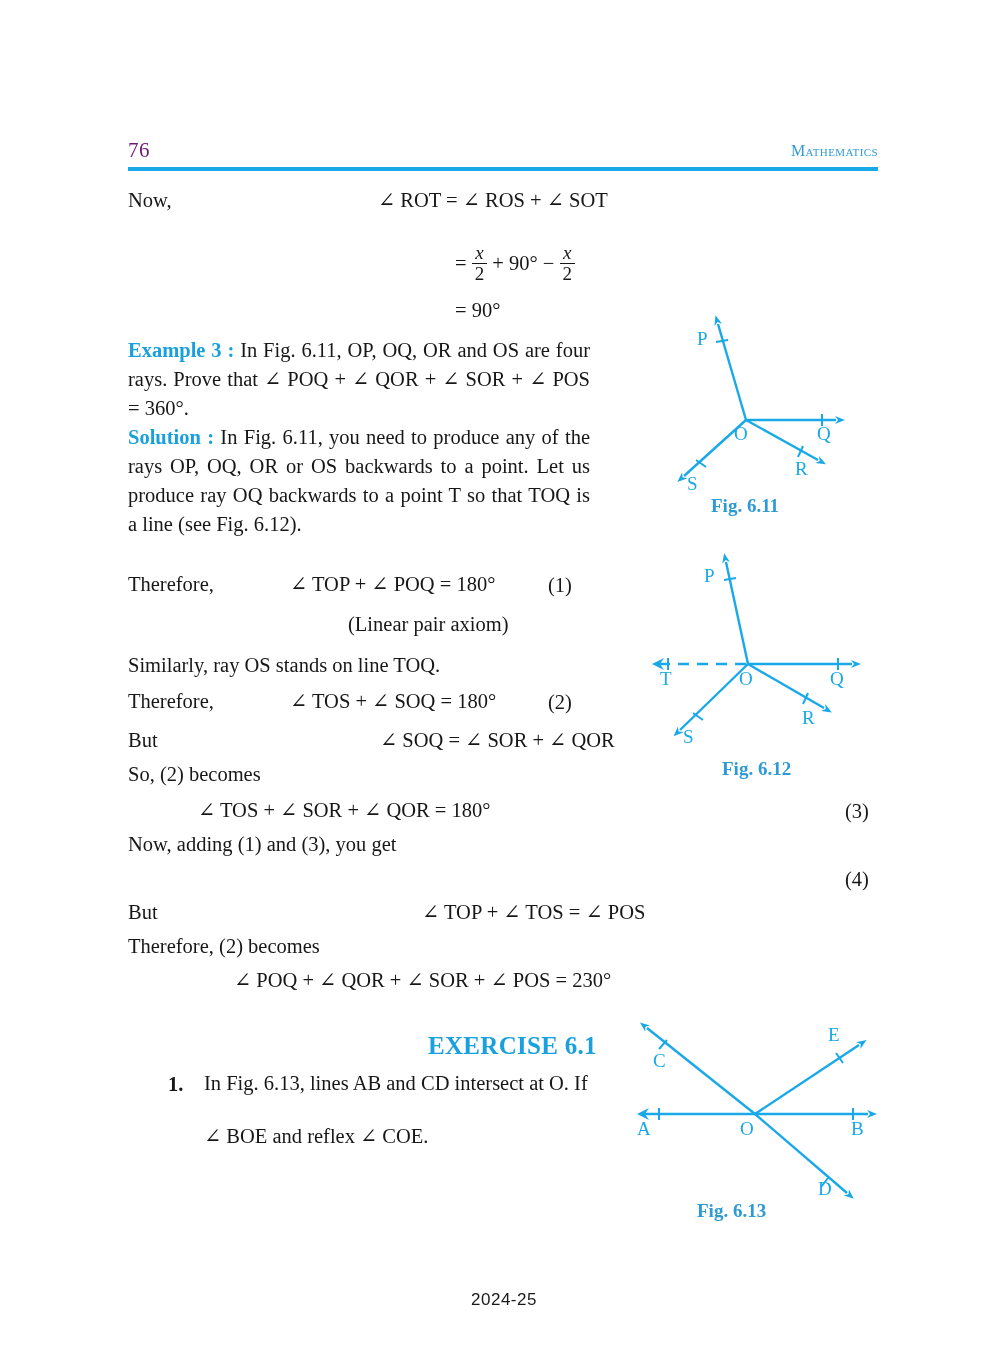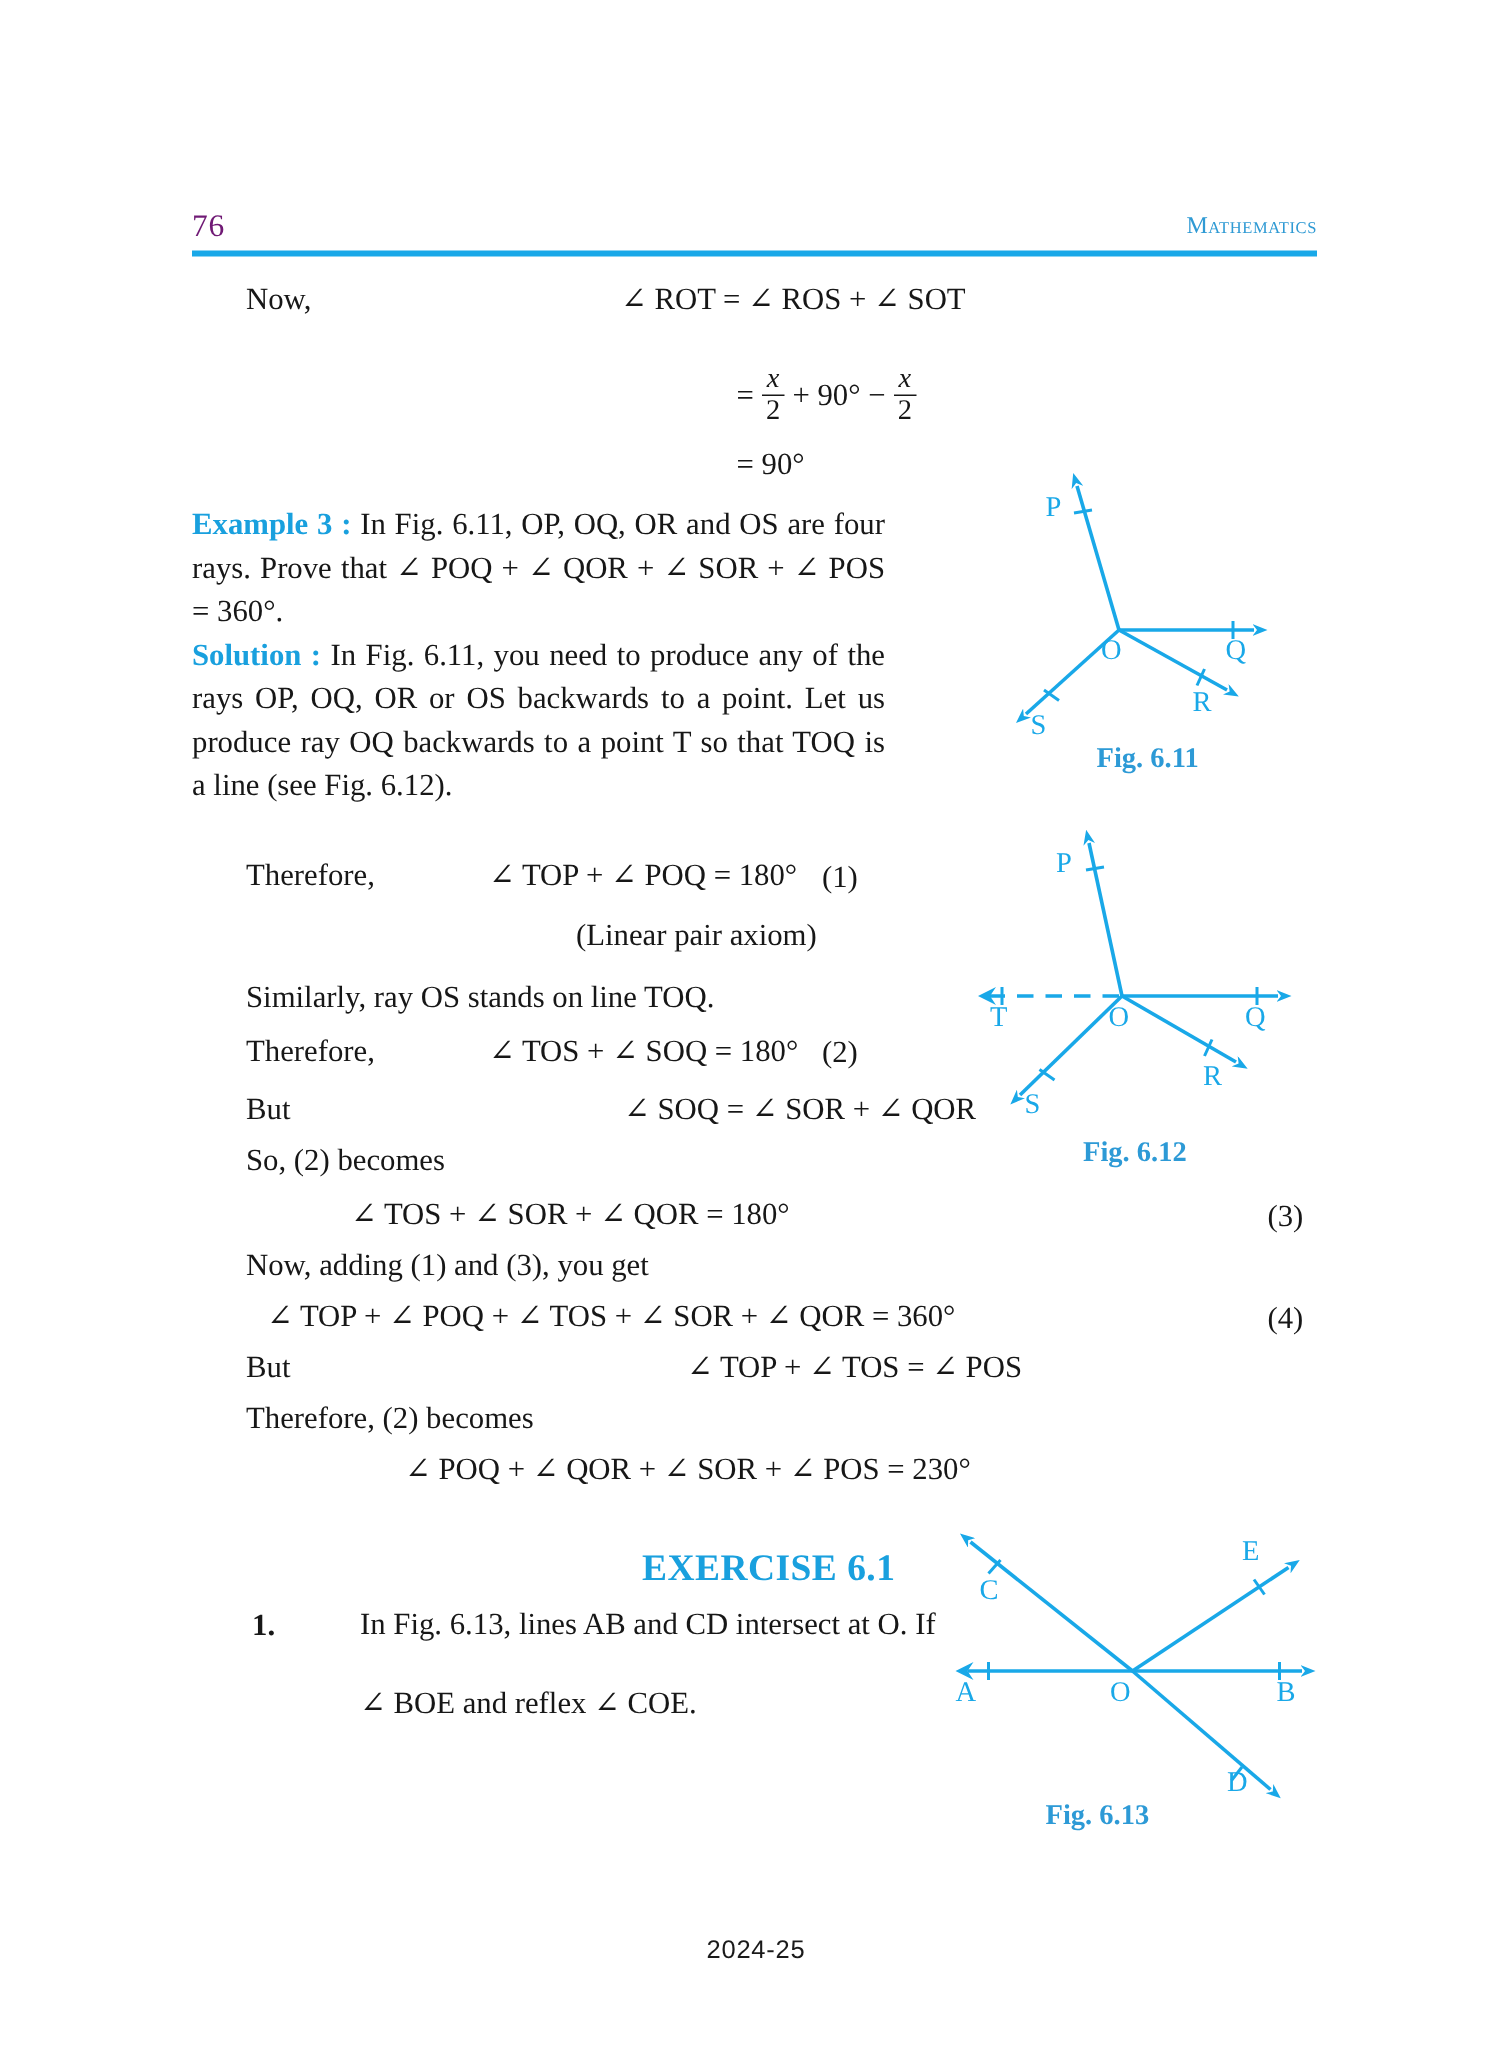--- a/index.html
+++ b/index.html
@@ -67,7 +67,6 @@
     color: #171717;
     white-space: nowrap;
     line-height: 1.0;
-    margin-left: 36px;
   }
   .para {
     position: absolute;

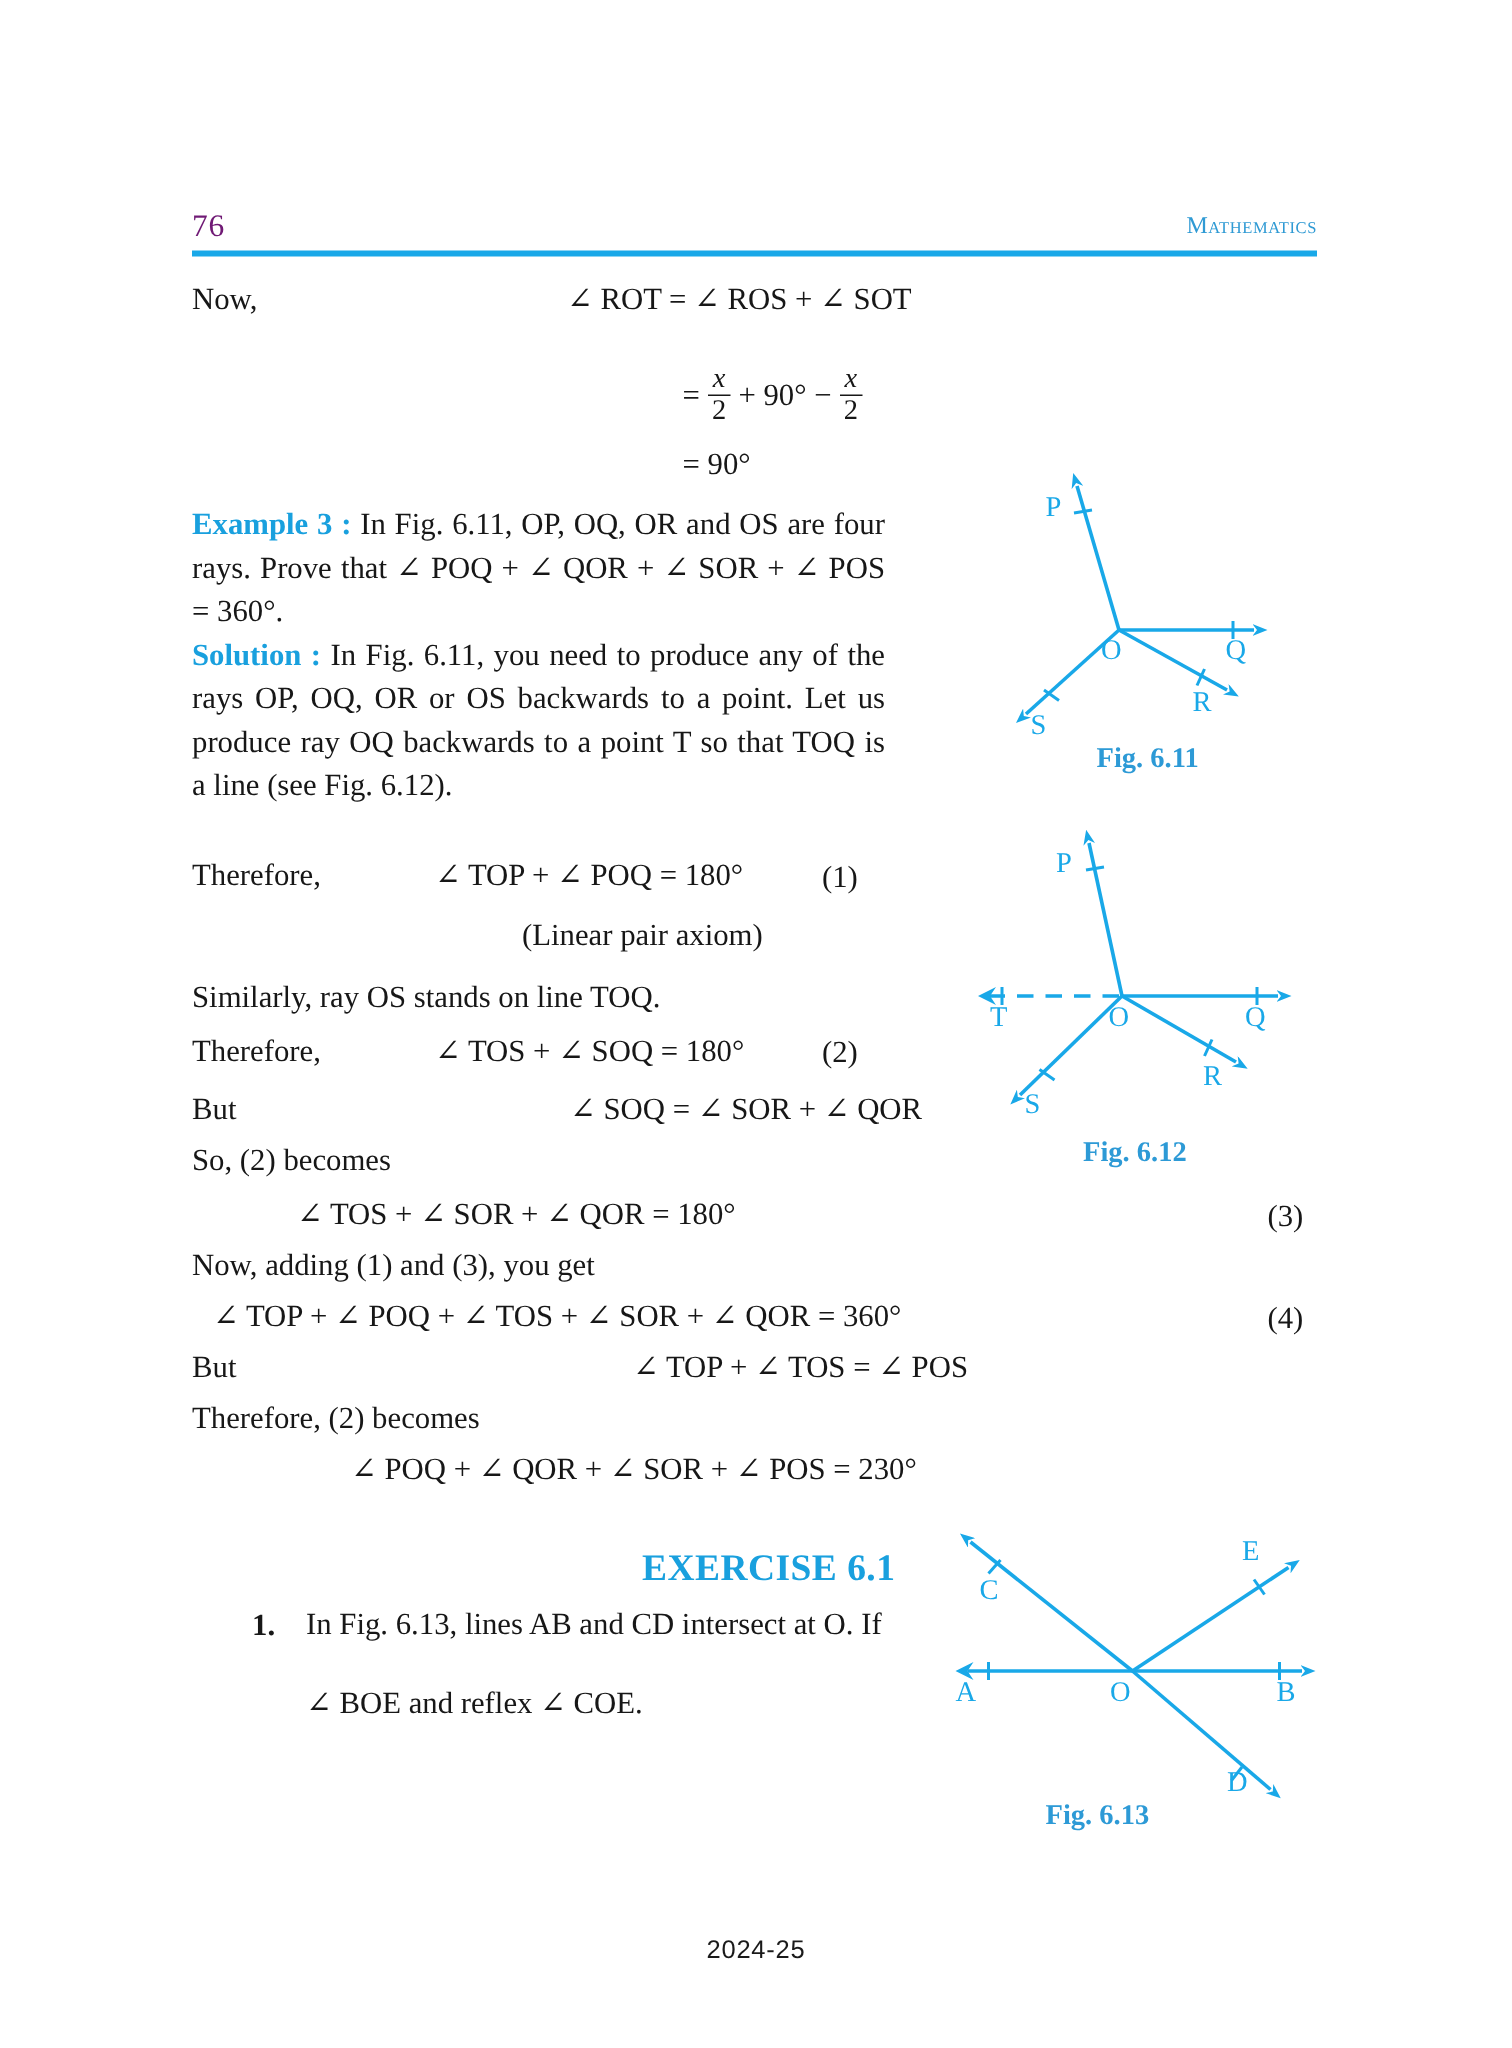--- a/index.html
+++ b/index.html
@@ -256,7 +256,7 @@
     <div class="ptlabel" style="left:155px; top:148px;">R</div>
     <div class="ptlabel" style="left:47px; top:163px;">S</div>
   </div>
-  <div class="figcap" style="left:711px; top:495px;margin-left:20px;">Fig. 6.11</div>
+  <div class="figcap" style="left:711px; top:495px;">Fig. 6.11</div>
 
   <div class="figure" style="left:630px; top:552px; width:265px; height:205px;">
     <svg width="265" height="205" viewBox="0 0 265 205">

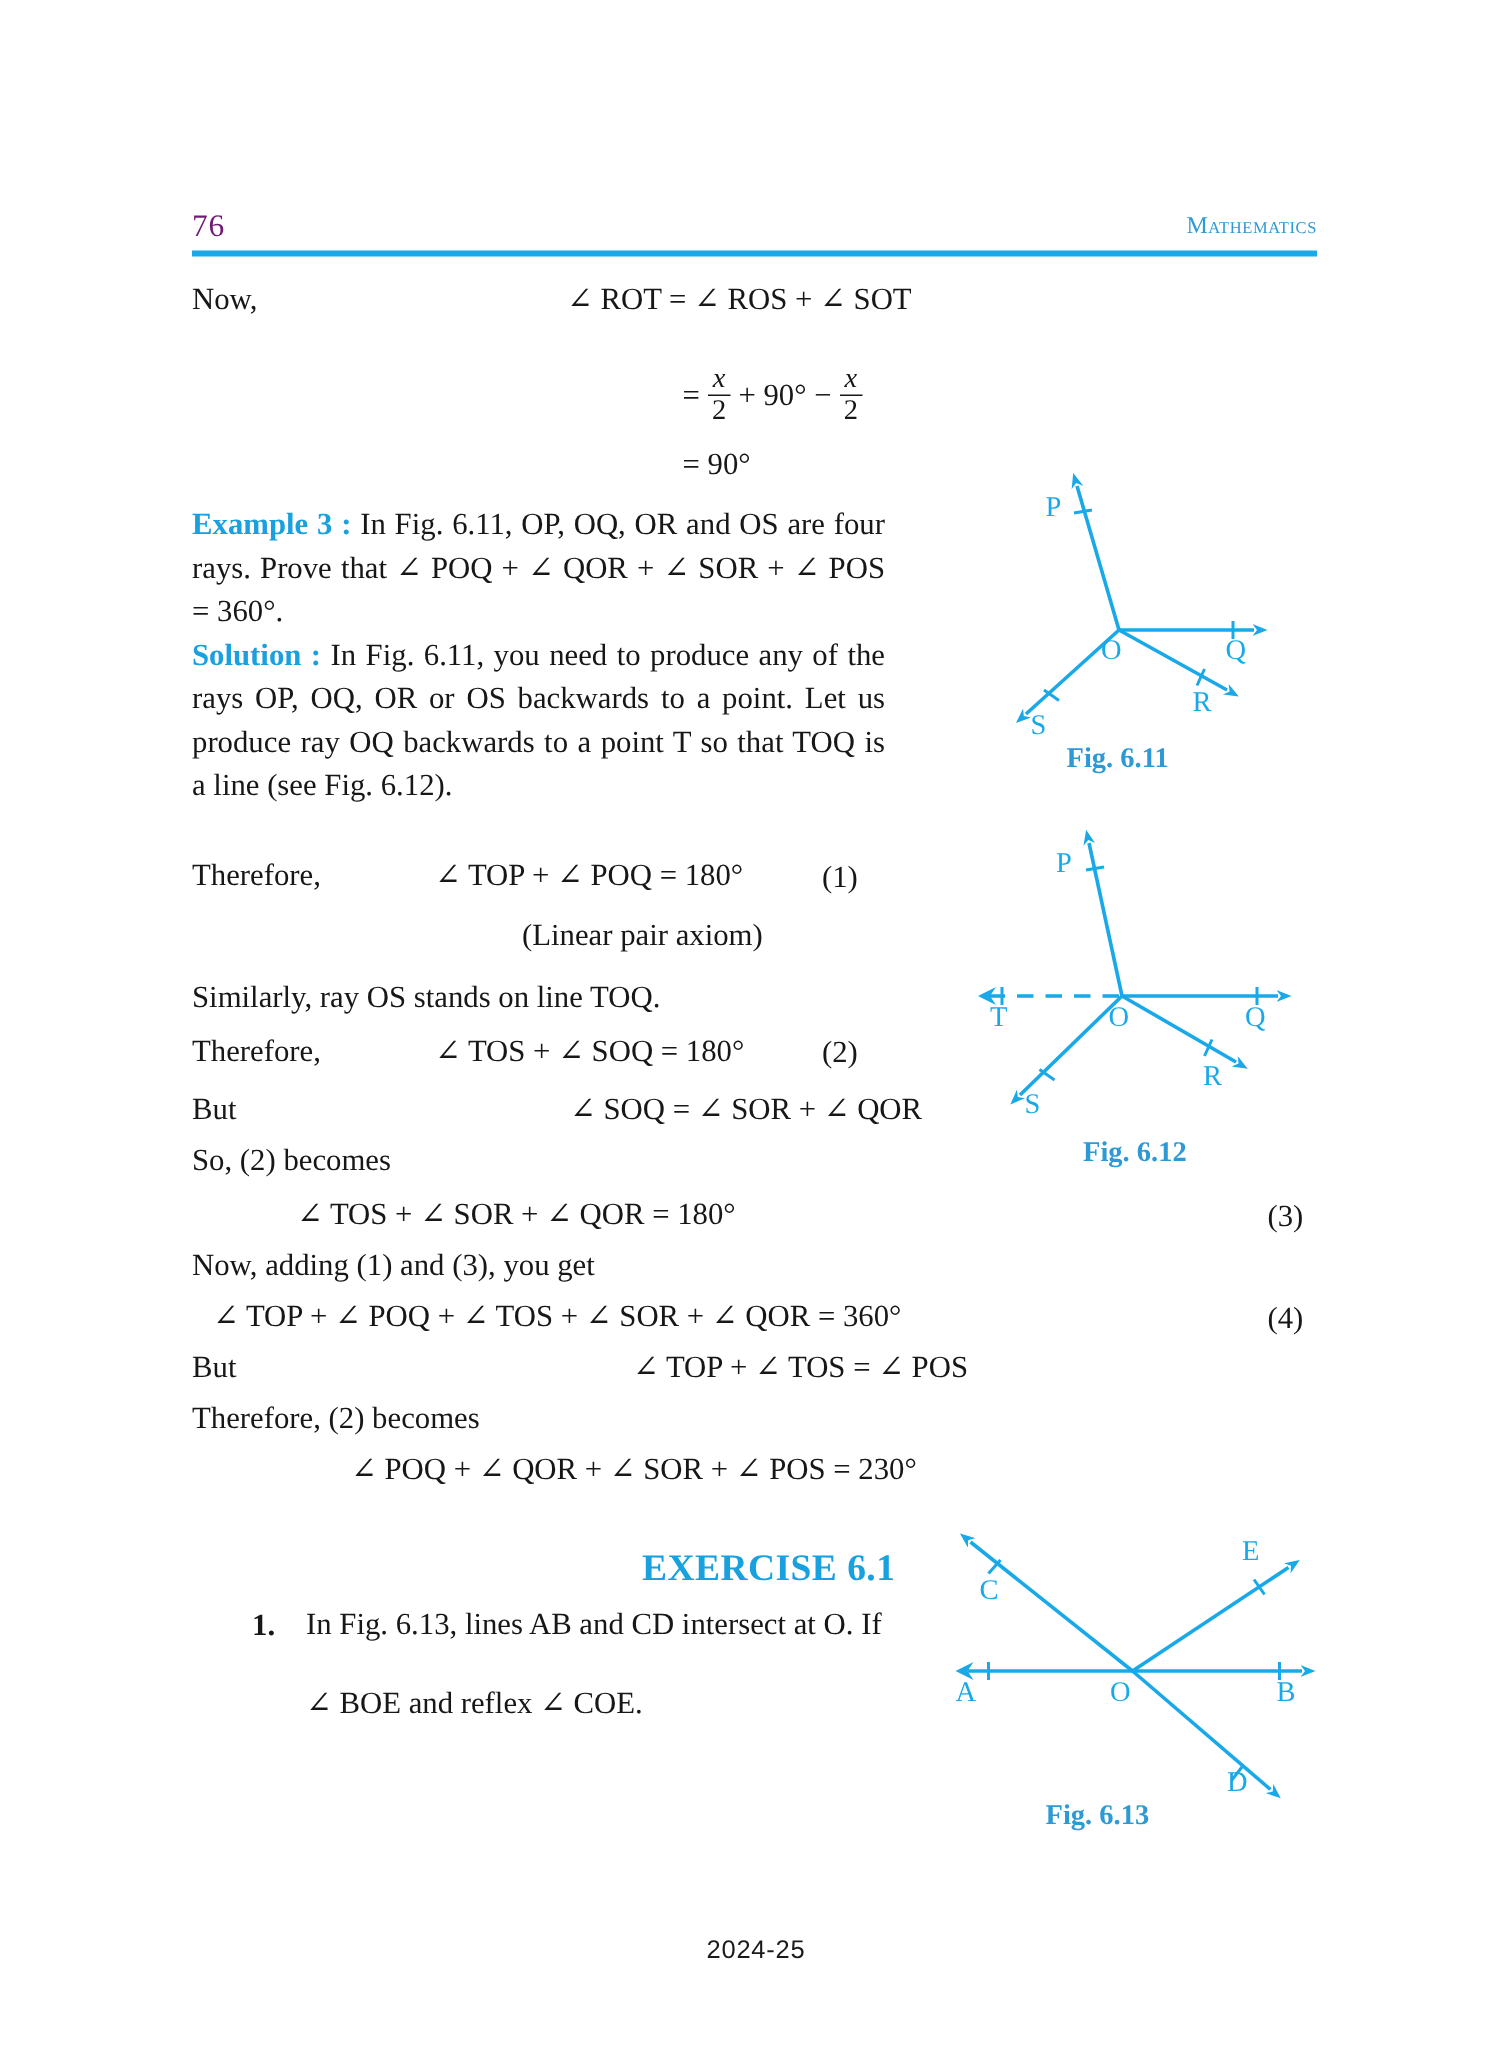--- a/index.html
+++ b/index.html
@@ -220,7 +220,6 @@
 
   <div class="txt" style="left:128px; top:834px;">Now, adding (1) and (3), you get</div>
 
-  <div class="txt" style="left:142px; top:868px;">∠ TOP + ∠ POQ + ∠ TOS + ∠ SOR + ∠ QOR =  360°</div>
   <div class="eqnum" style="left:845px; top:868px;">(4)</div>
 
   <div class="txt" style="left:128px; top:902px;">But</div>

